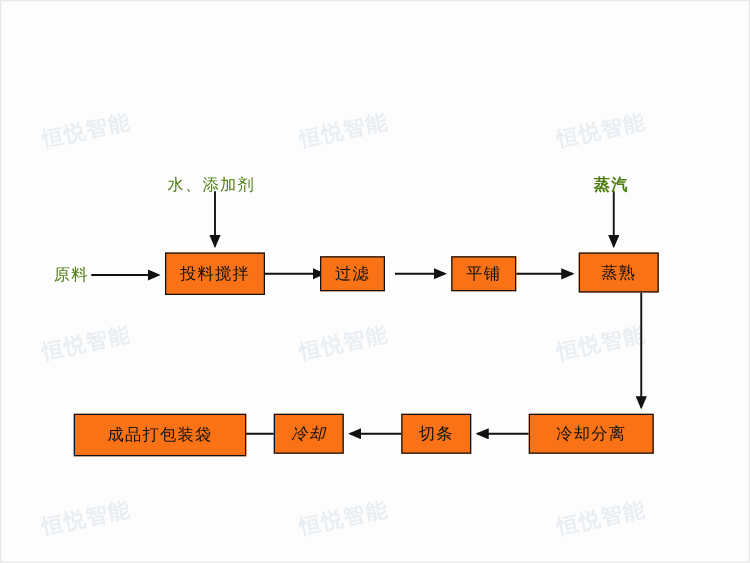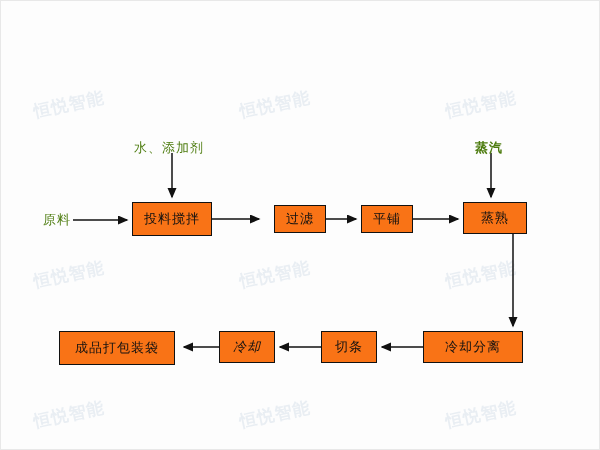--- a/index.html
+++ b/index.html
@@ -123,7 +123,7 @@
   <div class="freetext" style="left:474px; top:138px;font-weight:bold;">蒸汽</div>
 
   <div class="box" style="left:131px; top:201px; width:80px;  height:34px;">投料搅拌</div>
-  <div class="box" style="left:273px; top:204px; width:52px;  height:28px;">过滤</div>
+  <div class="box" style="left:255px; top:204px; width:52px;  height:28px;">过滤</div>
   <div class="box" style="left:360px; top:204px; width:52px;  height:28px;">平铺</div>
   <div class="box" style="left:462px; top:201px; width:64px;  height:32px;">蒸熟</div>
   <div class="box" style="left:422px; top:330px; width:100px; height:32px;">冷却分离</div>

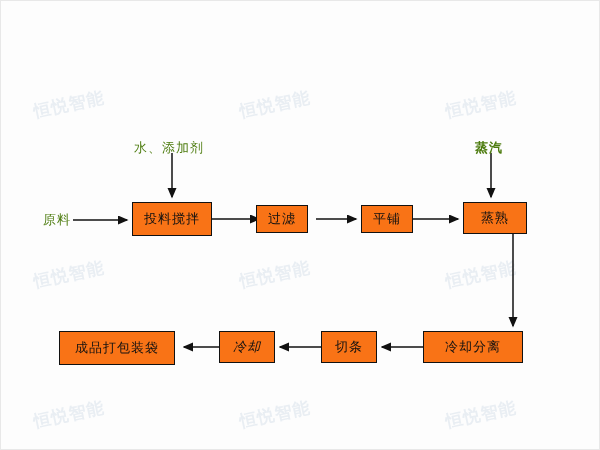--- a/index.html
+++ b/index.html
@@ -129,7 +129,7 @@
   <div class="box" style="left:422px; top:330px; width:100px; height:32px;">冷却分离</div>
   <div class="box" style="left:320px; top:330px; width:56px;  height:32px;">切条</div>
   <div class="box" style="left:218px; top:330px; width:56px;  height:32px;font-style:italic;">冷却</div>
-  <div class="box" style="left:58px;  top:330px; width:116px; height:34px;">成品打包装袋</div>
+  <div class="box" style="left:58px;  top:330px; width:138px; height:34px;">成品打包装袋</div>
 
 </div>
 

